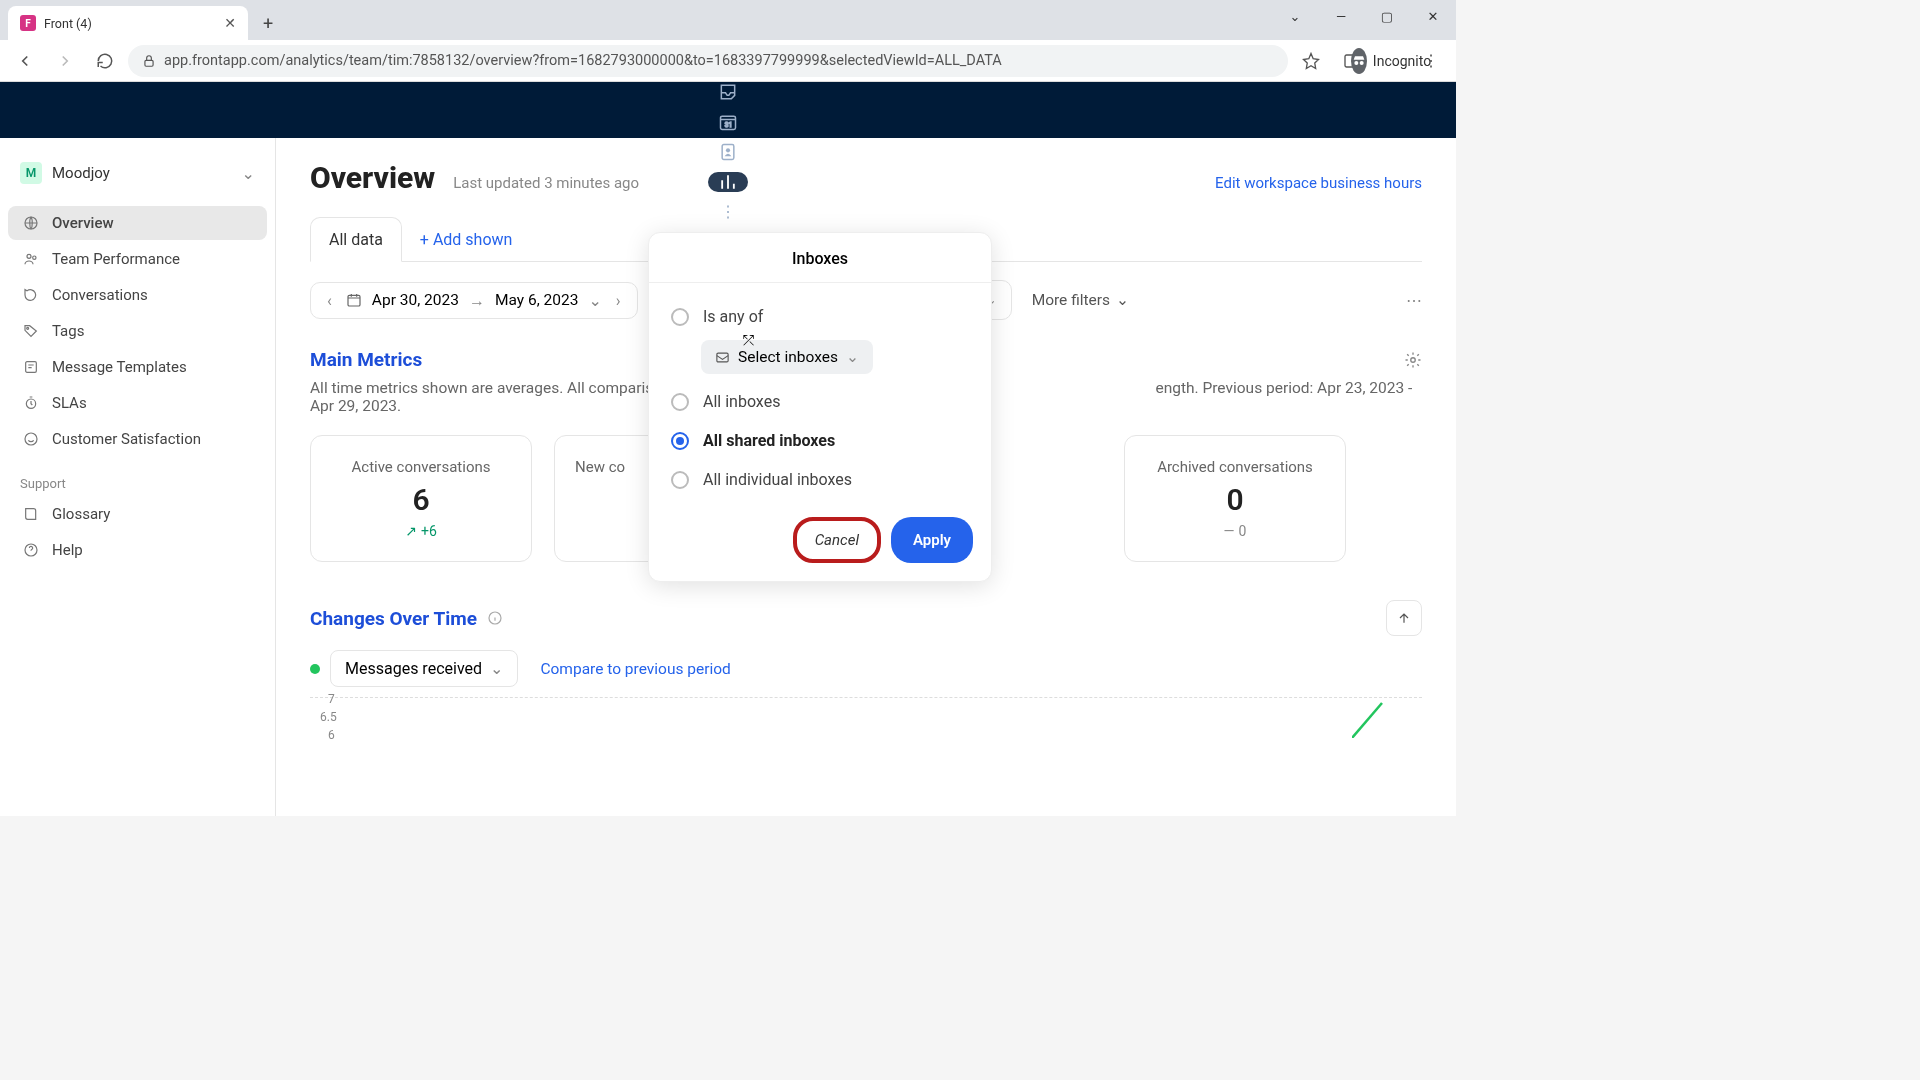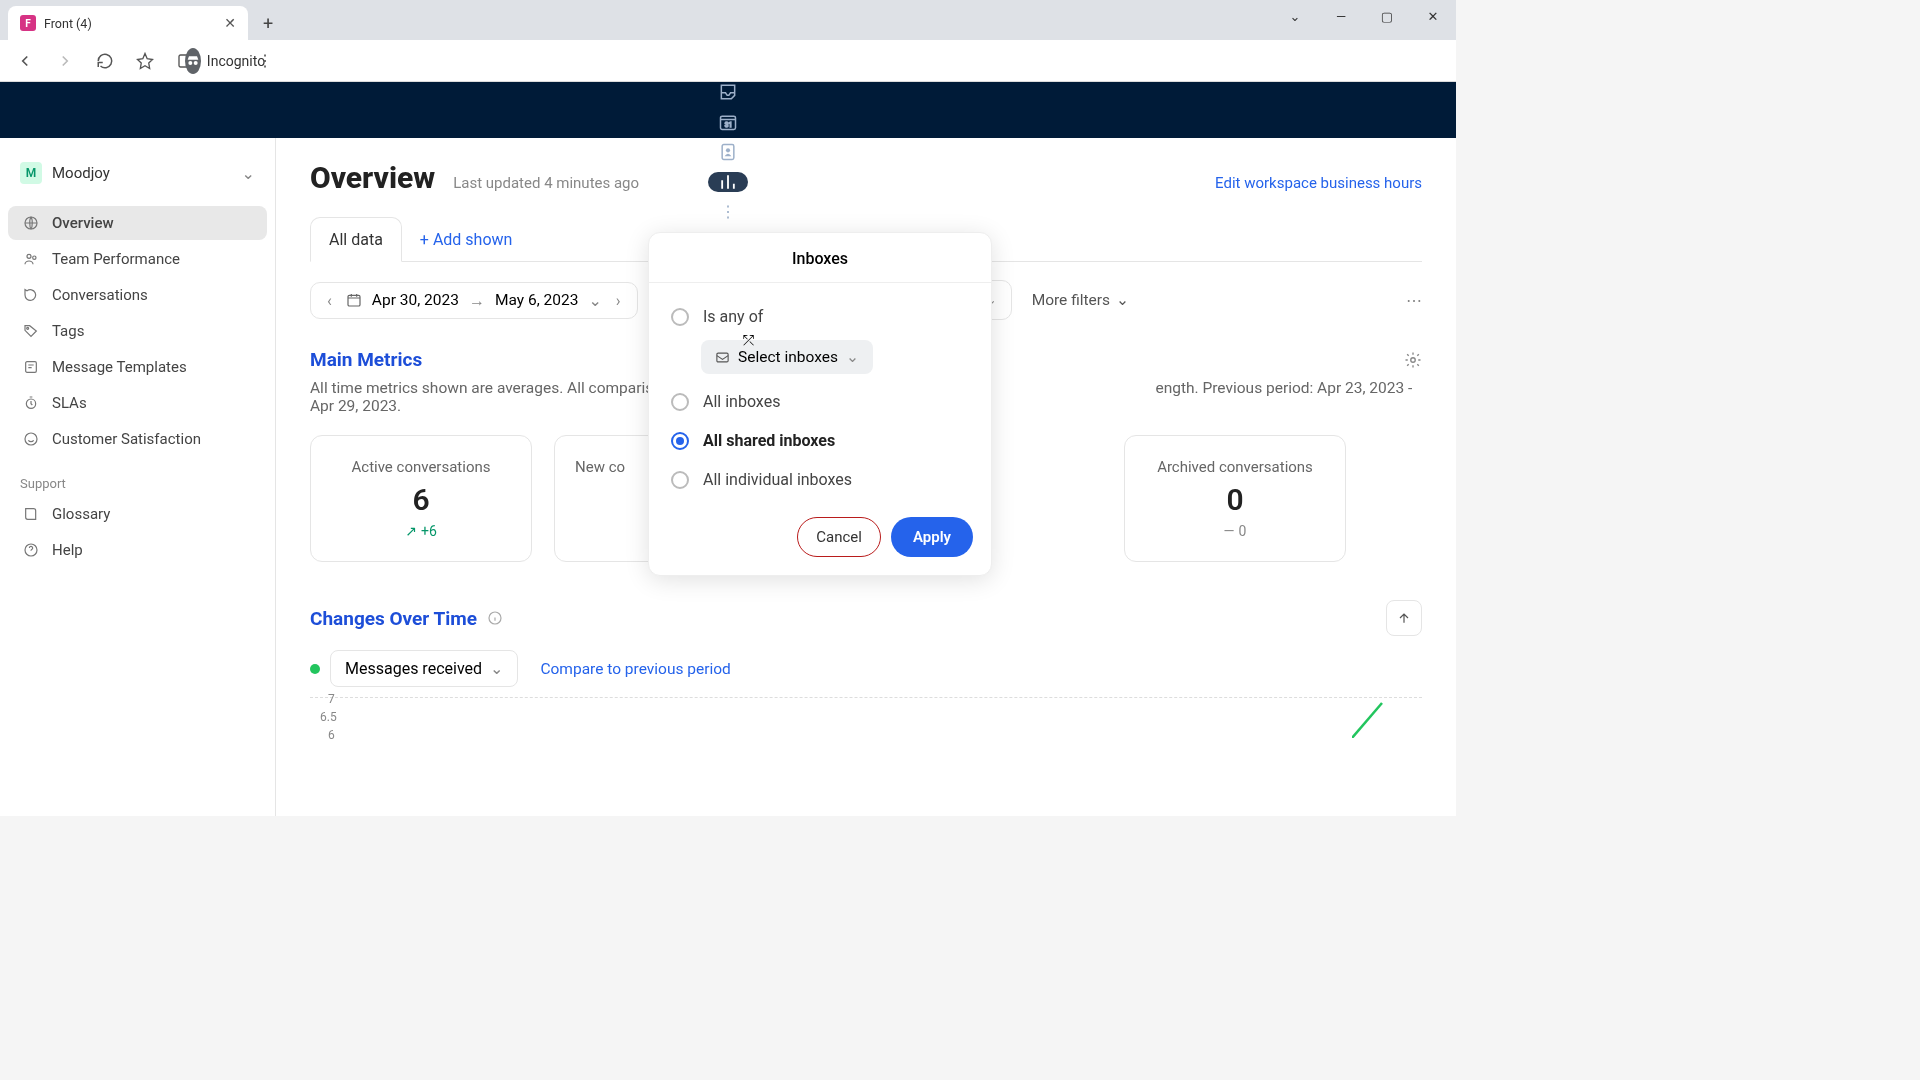--- a/index.html
+++ b/index.html
@@ -142,6 +142,15 @@
           <path d="M3 20v-6h6"></path>
         </svg>
       </div>
+    <div class="address-bar">
+      <span class="lock">
+          <svg width="14" height="14" viewBox="0 0 24 24" fill="none" stroke="currentColor" stroke-width="2">
+            <rect x="5" y="11" width="14" height="10" rx="2"></rect>
+            <path d="M8 11V7a4 4 0 0 1 8 0v4"></path>
+          </svg>
+        </span>
+      <span class="url">app.frontapp.com/analytics/team/tim:7858132/overview?from=1682793000000&amp;to=1683397799999&amp;selectedViewId=ALL_DATA</span>
+    </div>
     <div class="right-icons">
       <div>
           <svg width="18" height="18" viewBox="0 0 24 24" fill="none" stroke="currentColor" stroke-width="1.8">

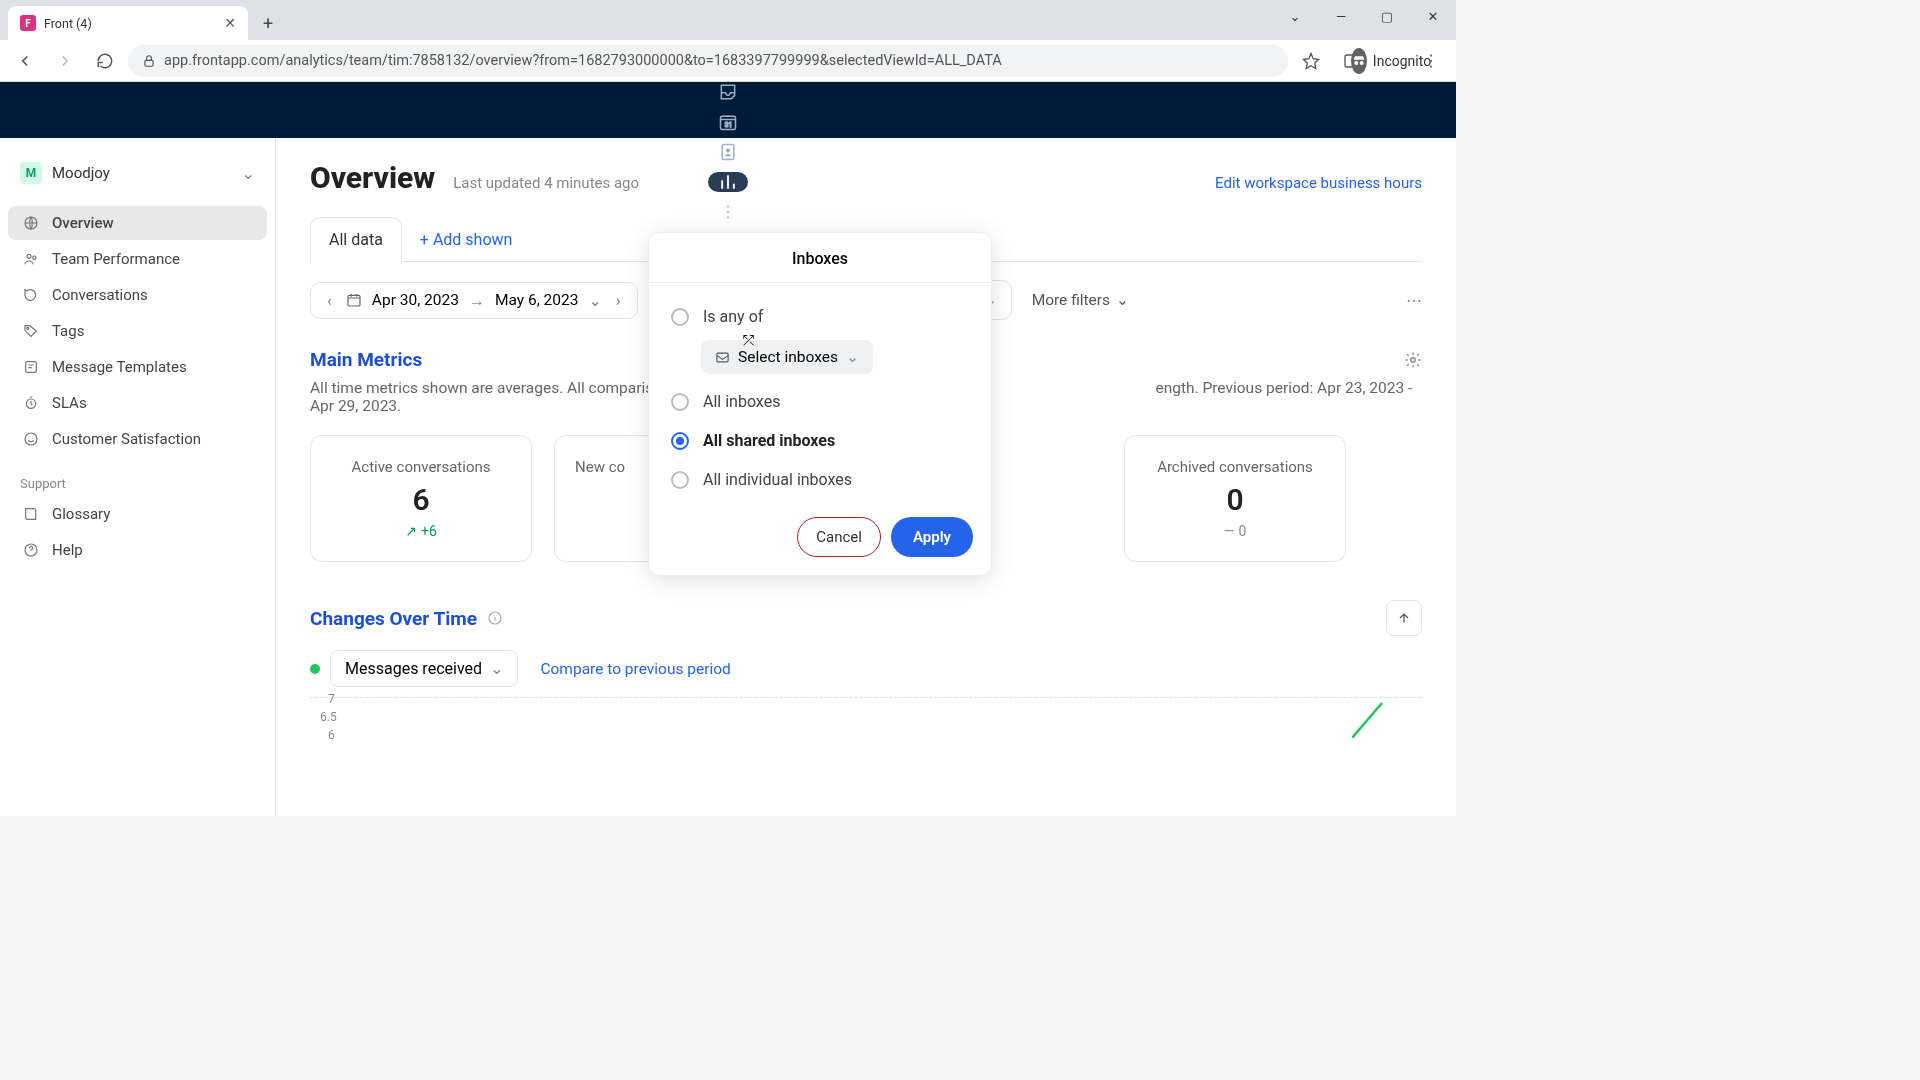--- a/index.html
+++ b/index.html
@@ -324,7 +324,7 @@
   <div class="main">
     <div class="page-header">
       <div class="page-title">Overview</div>
-      <div class="last-updated">Last updated 4 minutes ago</div>
+      <div class="last-updated">Last updated 3 minutes ago</div>
       <div class="edit-hours">Edit workspace business hours</div>
     </div>
 

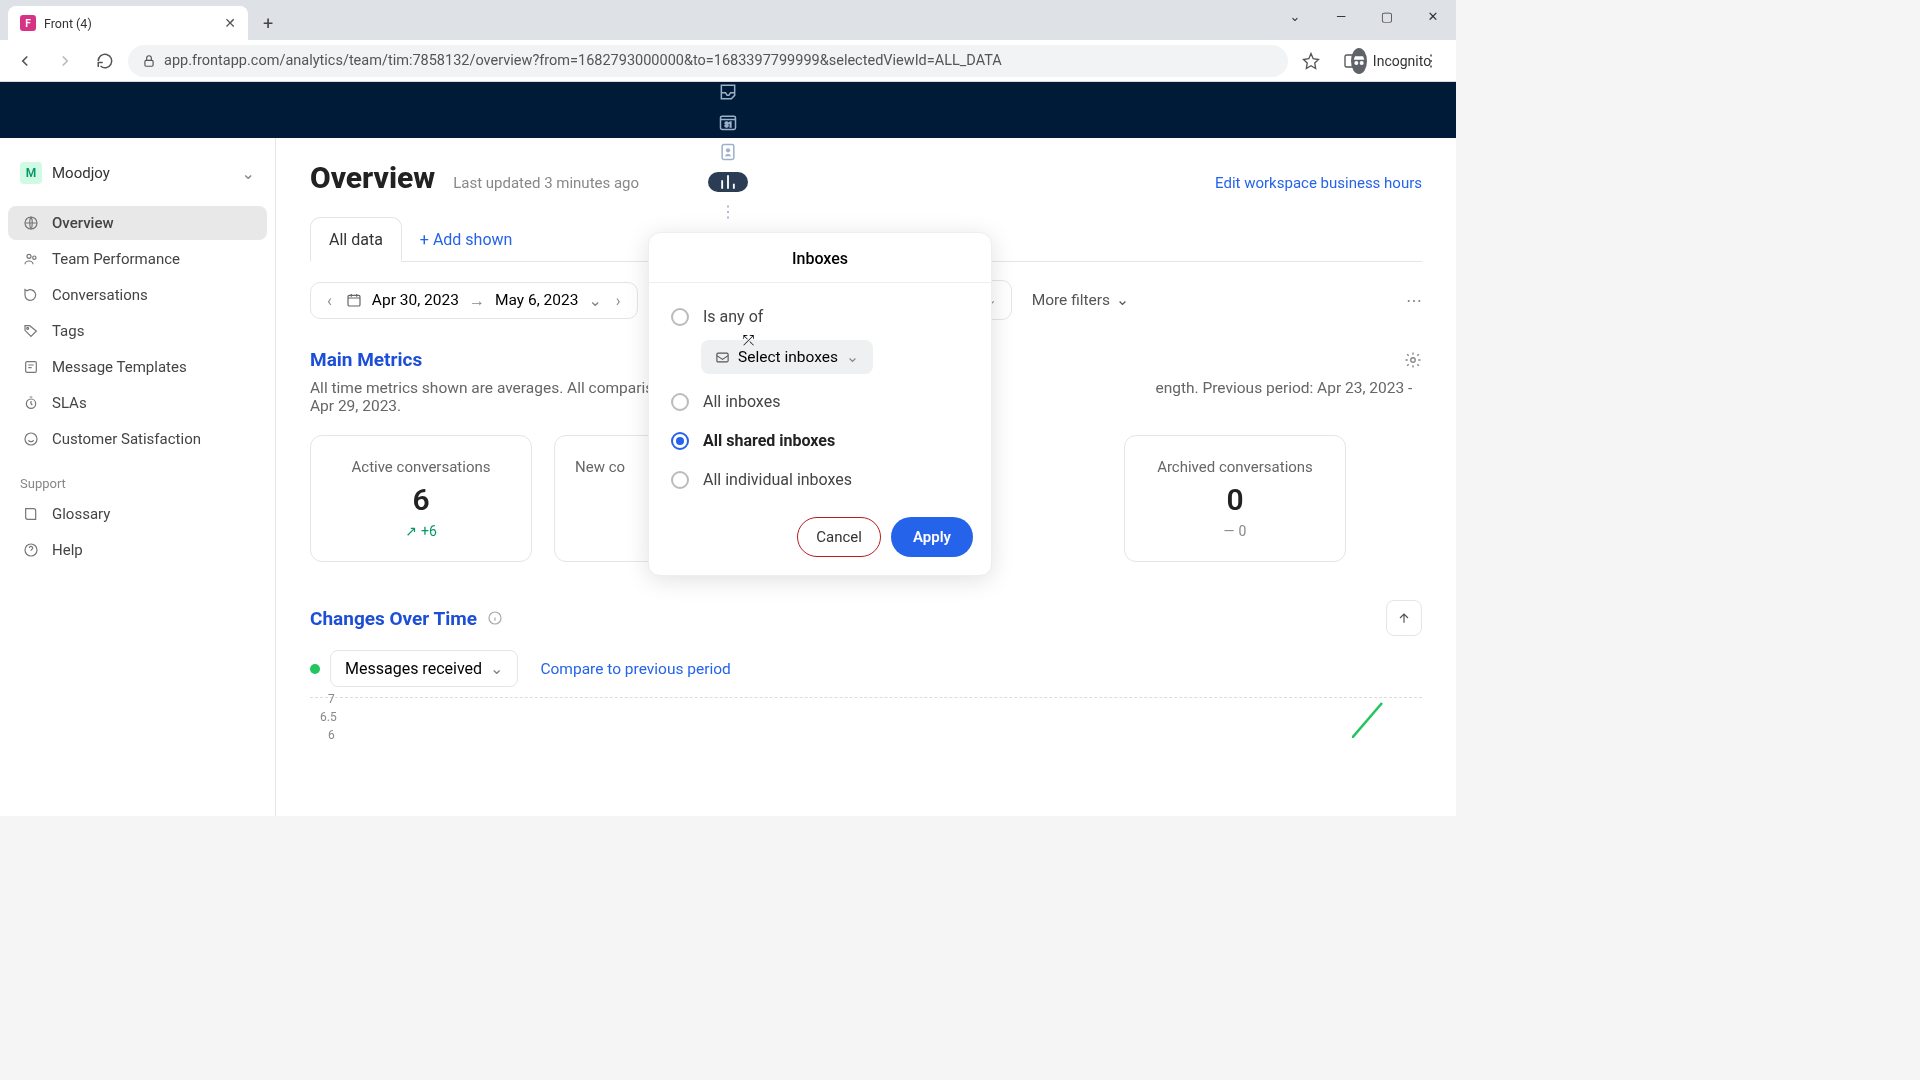--- a/index.html
+++ b/index.html
@@ -99,7 +99,7 @@
 .radio.checked::after { content: ''; position: absolute; inset: 3px; border-radius: 50%; background: #2563eb; }
 .select-inboxes { display: inline-flex; align-items: center; gap: 8px; background: #eef0f2; padding: 8px 14px; border-radius: 8px; margin: 4px 0 8px 32px; font-size: 15.5px; }
 .popover-footer { display: flex; justify-content: flex-end; gap: 10px; padding: 10px 18px 18px; }
-.btn-cancel { padding: 10px 18px; border-radius: 20px; background: transparent; border: 1px solid #b91c1c; color: #333; font-size: 15px; }
+.btn-cancel { padding: 10px 18px; border-radius: 20px; background: transparent; border: 4px solid #b91c1c; color: #333; font-size: 15px; font-style: italic; }
 .btn-apply { padding: 10px 22px; border-radius: 20px; background: #2563eb; color: #fff; font-size: 15px; font-weight: 600; border: none; }
 
 .gear-icon { margin-left: auto; color: #888; }

